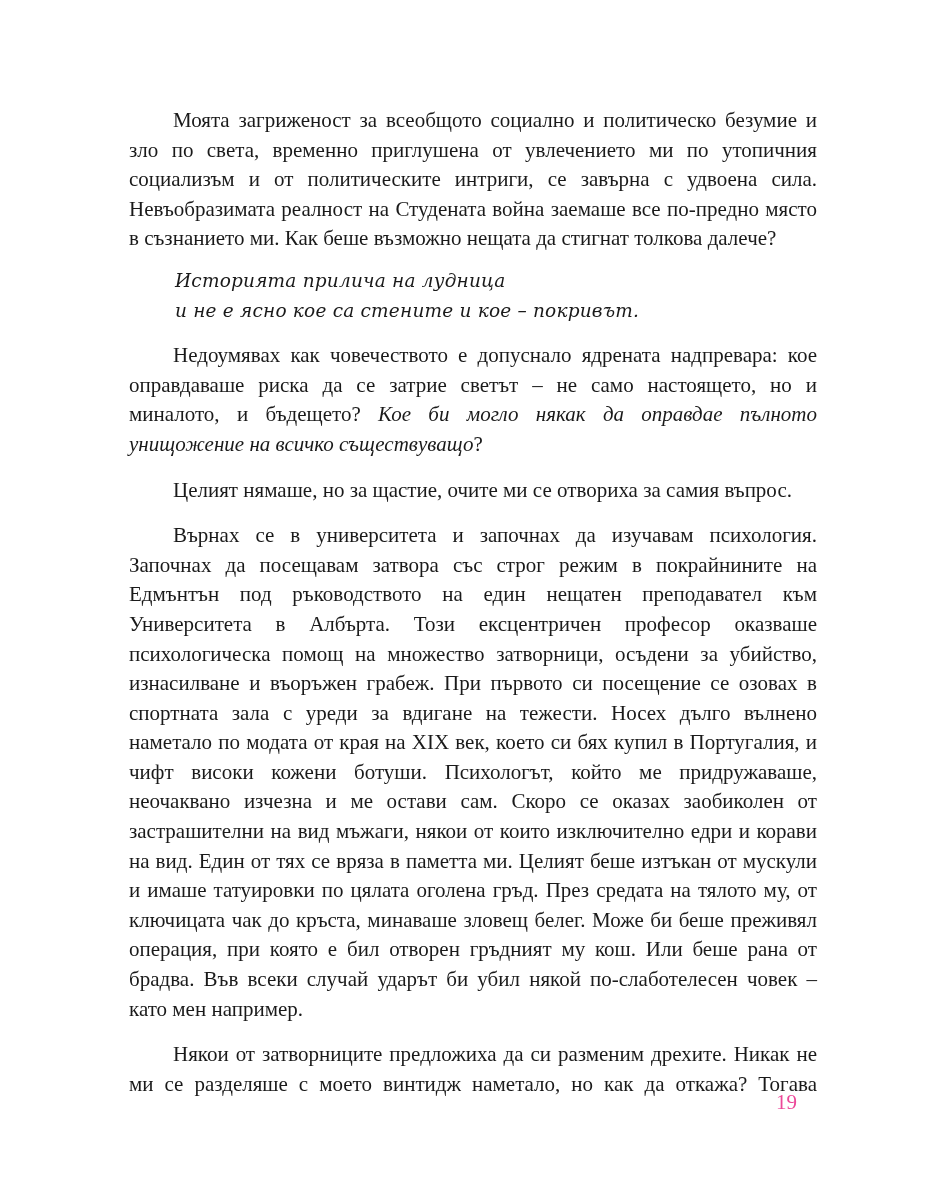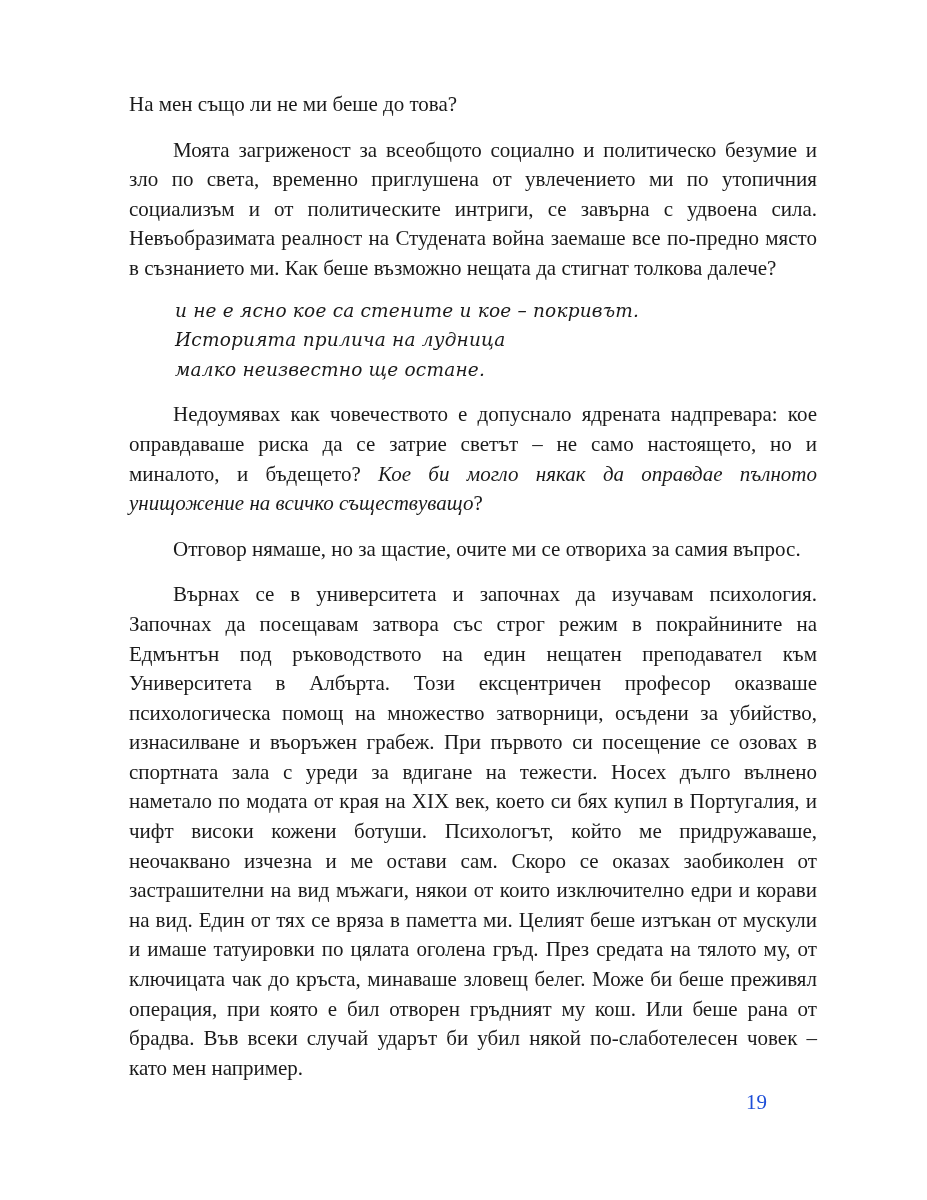--- a/index.html
+++ b/index.html
@@ -25,7 +25,6 @@
 <body>
 
 <div class="page">
-  <p class="p">На мен също ли не ми беше до това?</p>
   <p class="p indent">Моята загриженост за всеобщото социално и политическо безумие и зло по света, временно приглушена от увлечението ми по утопичния социализъм и от политическите интриги, се завърна с удвоена сила. Невъобразимата реалност на Студената война заемаше все по-предно място в съзнанието ми. Как беше възможно нещата да стигнат толкова далече?</p>
 
   <div class="poem">

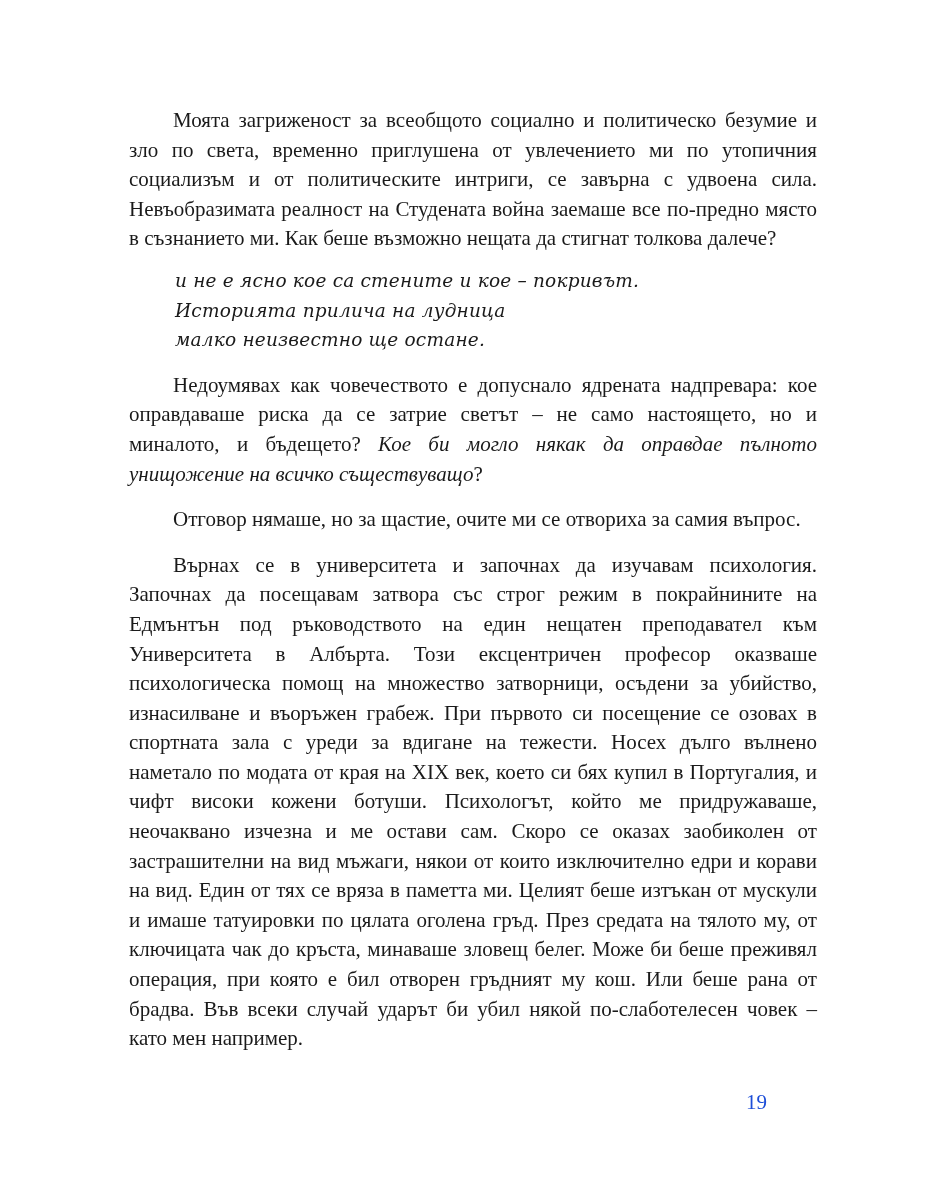--- a/index.html
+++ b/index.html
@@ -28,8 +28,8 @@
   <p class="p indent">Моята загриженост за всеобщото социално и политическо безумие и зло по света, временно приглушена от увлечението ми по утопичния социализъм и от политическите интриги, се завърна с удвоена сила. Невъобразимата реалност на Студената война заемаше все по-предно място в съзнанието ми. Как беше възможно нещата да стигнат толкова далече?</p>
 
   <div class="poem">
+    <span class="line">Историята прилича на лудница</span>
     <span class="line">и не е ясно кое са стените и кое – покривът.</span>
-    <span class="line">Историята прилича на лудница</span>
     <span class="line">малко неизвестно ще остане.</span>
   </div>
 

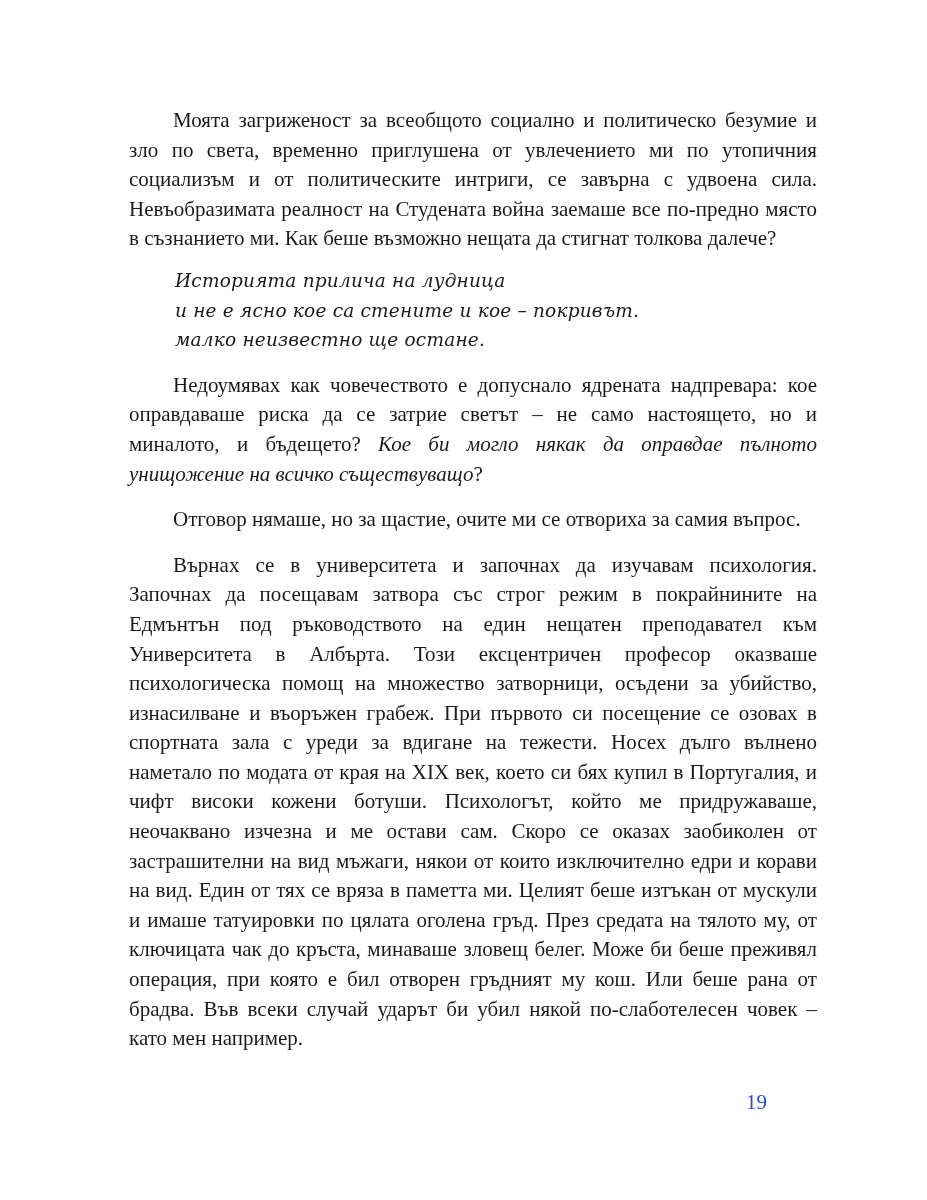--- a/index.html
+++ b/index.html
@@ -30,7 +30,6 @@
   <div class="poem">
     <span class="line">Историята прилича на лудница</span>
     <span class="line">и не е ясно кое са стените и кое – покривът.</span>
-    <span class="line">малко неизвестно ще остане.</span>
   </div>
 
   <p class="p indent"><span>Недоумявах как човечеството е допуснало ядрената надпревара: кое оправдаваше риска да се затрие светът – не само настоящето, но и миналото, и бъдещето? </span><span class="em">Кое би могло някак да оправдае пълното унищожение на всичко съществуващо</span><span>?</span></p>

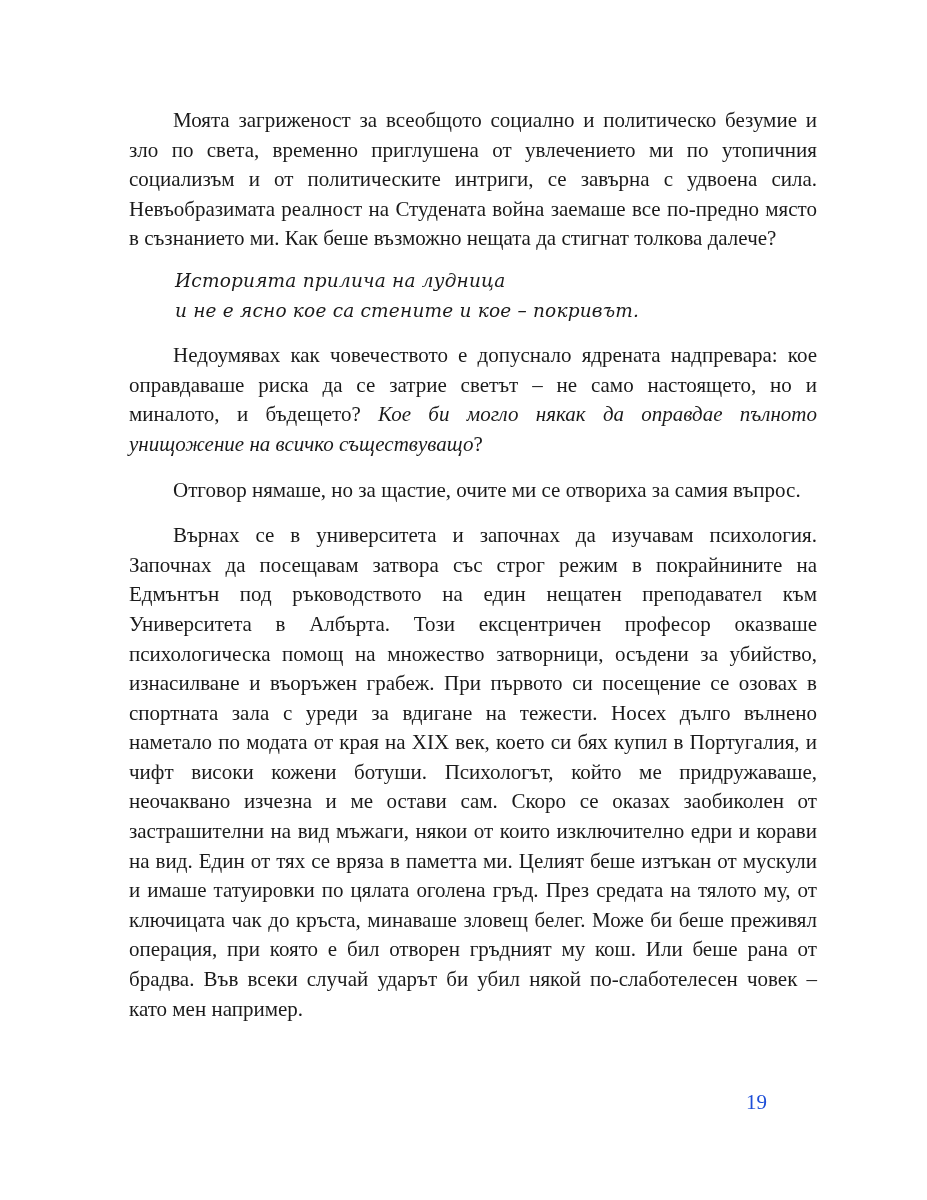--- a/index.html
+++ b/index.html
@@ -33,7 +33,7 @@
   </div>
 
   <p class="p indent"><span>Недоумявах как човечеството е допуснало ядрената надпревара: кое оправдаваше риска да се затрие светът – не само настоящето, но и миналото, и бъдещето? </span><span class="em">Кое би могло някак да оправдае пълното унищожение на всичко съществуващо</span><span>?</span></p>
-  <p class="p indent">Отговор нямаше, но за щастие, очите ми се отвориха за самия въпрос.</p>
+  <p class="p indent">Целият нямаше, но за щастие, очите ми се отвориха за самия въпрос.</p>
   <p class="p indent">Върнах се в университета и започнах да изучавам психология. Започнах да посещавам затвора със строг режим в покрайнините на Едмънтън под ръководството на един нещатен преподавател към Университета в Албърта. Този ексцентричен професор оказваше психологическа помощ на множество затворници, осъдени за убийство, изнасилване и въоръжен грабеж. При първото си посещение се озовах в спортната зала с уреди за вдигане на тежести. Носех дълго вълнено наметало по модата от края на XIX век, което си бях купил в Португалия, и чифт високи кожени ботуши. Психологът, който ме придружаваше, неочаквано изчезна и ме остави сам. Скоро се оказах заобиколен от застрашителни на вид мъжаги, някои от които изключително едри и корави на вид. Един от тях се вряза в паметта ми. Целият беше изтъкан от мускули и имаше татуировки по цялата оголена гръд. През средата на тялото му, от ключицата чак до кръста, минаваше зловещ белег. Може би беше преживял операция, при която е бил отворен гръдният му кош. Или беше рана от брадва. Във всеки случай ударът би убил някой по-слаботелесен човек – като мен например.</p>
 </div>
 

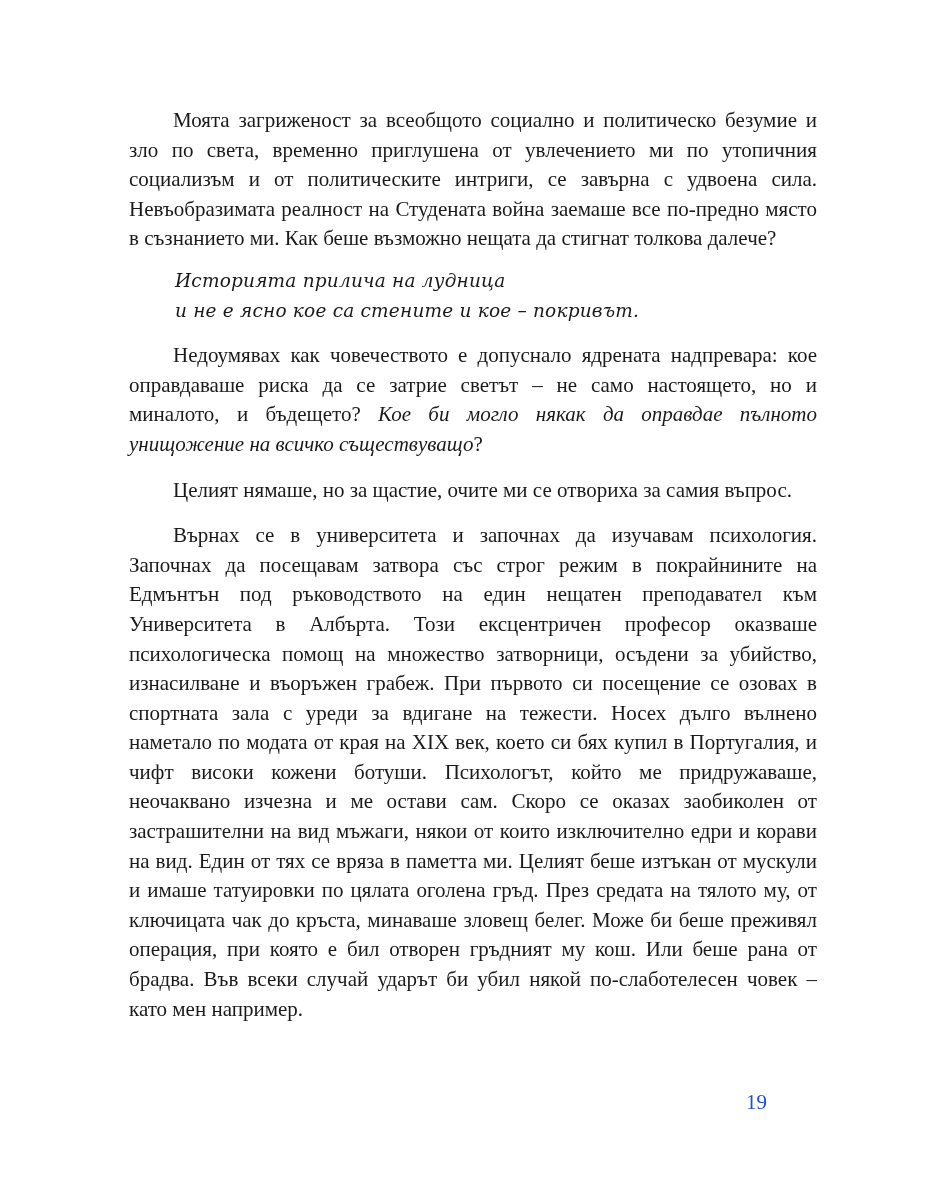--- a/index.html
+++ b/index.html
@@ -35,6 +35,7 @@
   <p class="p indent"><span>Недоумявах как човечеството е допуснало ядрената надпревара: кое оправдаваше риска да се затрие светът – не само настоящето, но и миналото, и бъдещето? </span><span class="em">Кое би могло някак да оправдае пълното унищожение на всичко съществуващо</span><span>?</span></p>
   <p class="p indent">Целият нямаше, но за щастие, очите ми се отвориха за самия въпрос.</p>
   <p class="p indent">Върнах се в университета и започнах да изучавам психология. Започнах да посещавам затвора със строг режим в покрайнините на Едмънтън под ръководството на един нещатен преподавател към Университета в Албърта. Този ексцентричен професор оказваше психологическа помощ на множество затворници, осъдени за убийство, изнасилване и въоръжен грабеж. При първото си посещение се озовах в спортната зала с уреди за вдигане на тежести. Носех дълго вълнено наметало по модата от края на XIX век, което си бях купил в Португалия, и чифт високи кожени ботуши. Психологът, който ме придружаваше, неочаквано изчезна и ме остави сам. Скоро се оказах заобиколен от застрашителни на вид мъжаги, някои от които изключително едри и корави на вид. Един от тях се вряза в паметта ми. Целият беше изтъкан от мускули и имаше татуировки по цялата оголена гръд. През средата на тялото му, от ключицата чак до кръста, минаваше зловещ белег. Може би беше преживял операция, при която е бил отворен гръдният му кош. Или беше рана от брадва. Във всеки случай ударът би убил някой по-слаботелесен човек – като мен например.</p>
+  <p class="p indent justify-last">Някои от затворниците предложиха да си разменим дрехите. Никак не ми се разделяше с моето винтидж наметало, но как да откажа? Тогава</p>
 </div>
 
 <div class="page-number">19</div>

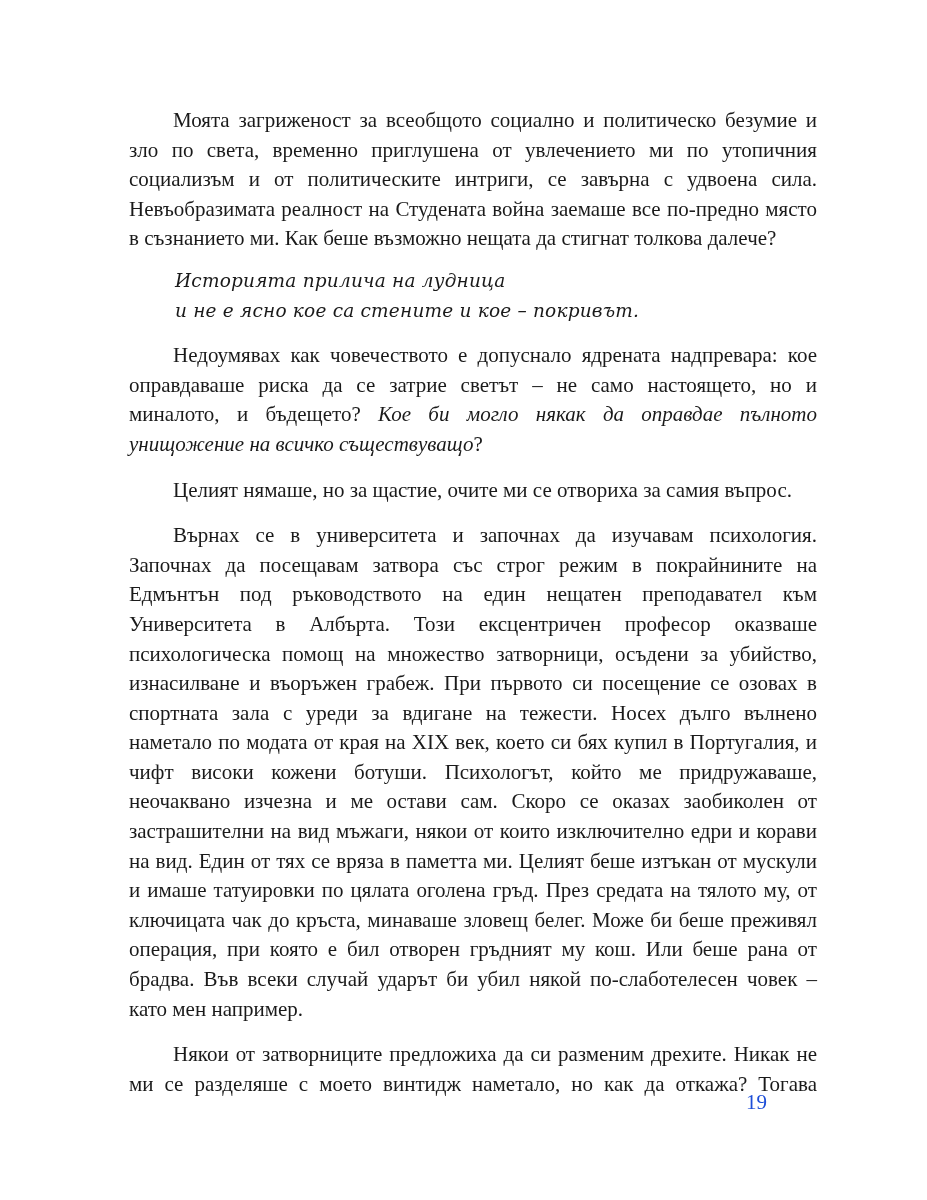--- a/index.html
+++ b/index.html
@@ -16,9 +16,9 @@
   .poem .line { display: block; }
   .em { font-style: italic; }
   .page-number {
-    position: absolute; left: 746px; top: 1090px;
+    position: absolute; left: 776px; top: 1090px;
     font-family: "Liberation Serif", "DejaVu Serif", serif;
-    font-size: 21px; color: #1d4ed8;
+    font-size: 21px; color: #ec4899;
   }
 </style>
 </head>

